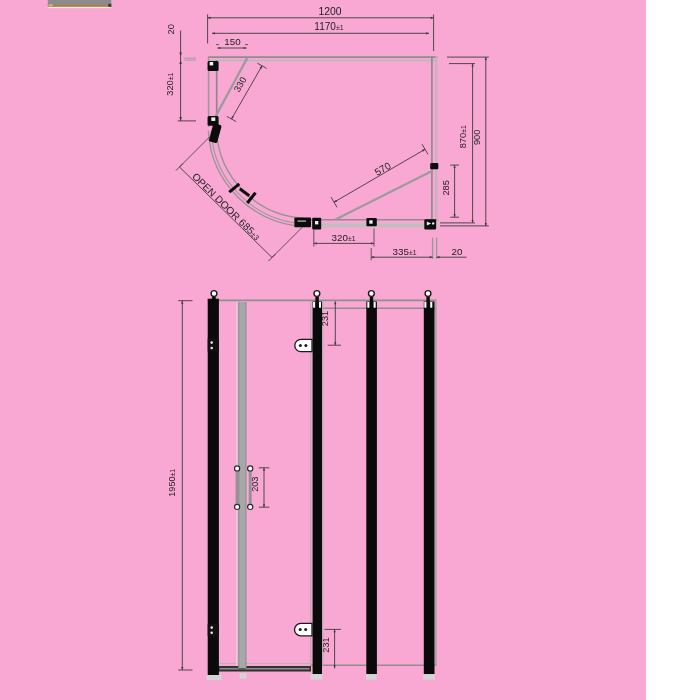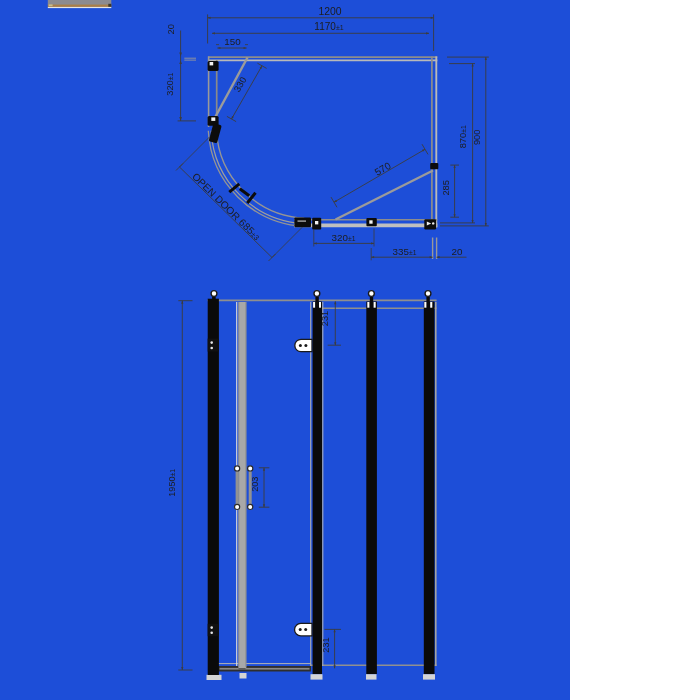--- a/index.html
+++ b/index.html
@@ -3,7 +3,7 @@
 <meta charset="utf-8">
 <style>
   html,body{margin:0;padding:0;background:#fff;}
-  #c{position:relative;will-change:transform;width:570px;height:700px;background:#1d4ed8;overflow:hidden;}
+  #c{position:relative;will-change:transform;width:646px;height:700px;background:#f9a8d4;overflow:hidden;}
   svg{position:absolute;left:0;top:0;}
   text{font-family:"Liberation Sans",sans-serif;fill:#1d1d1d;}
 </style>

